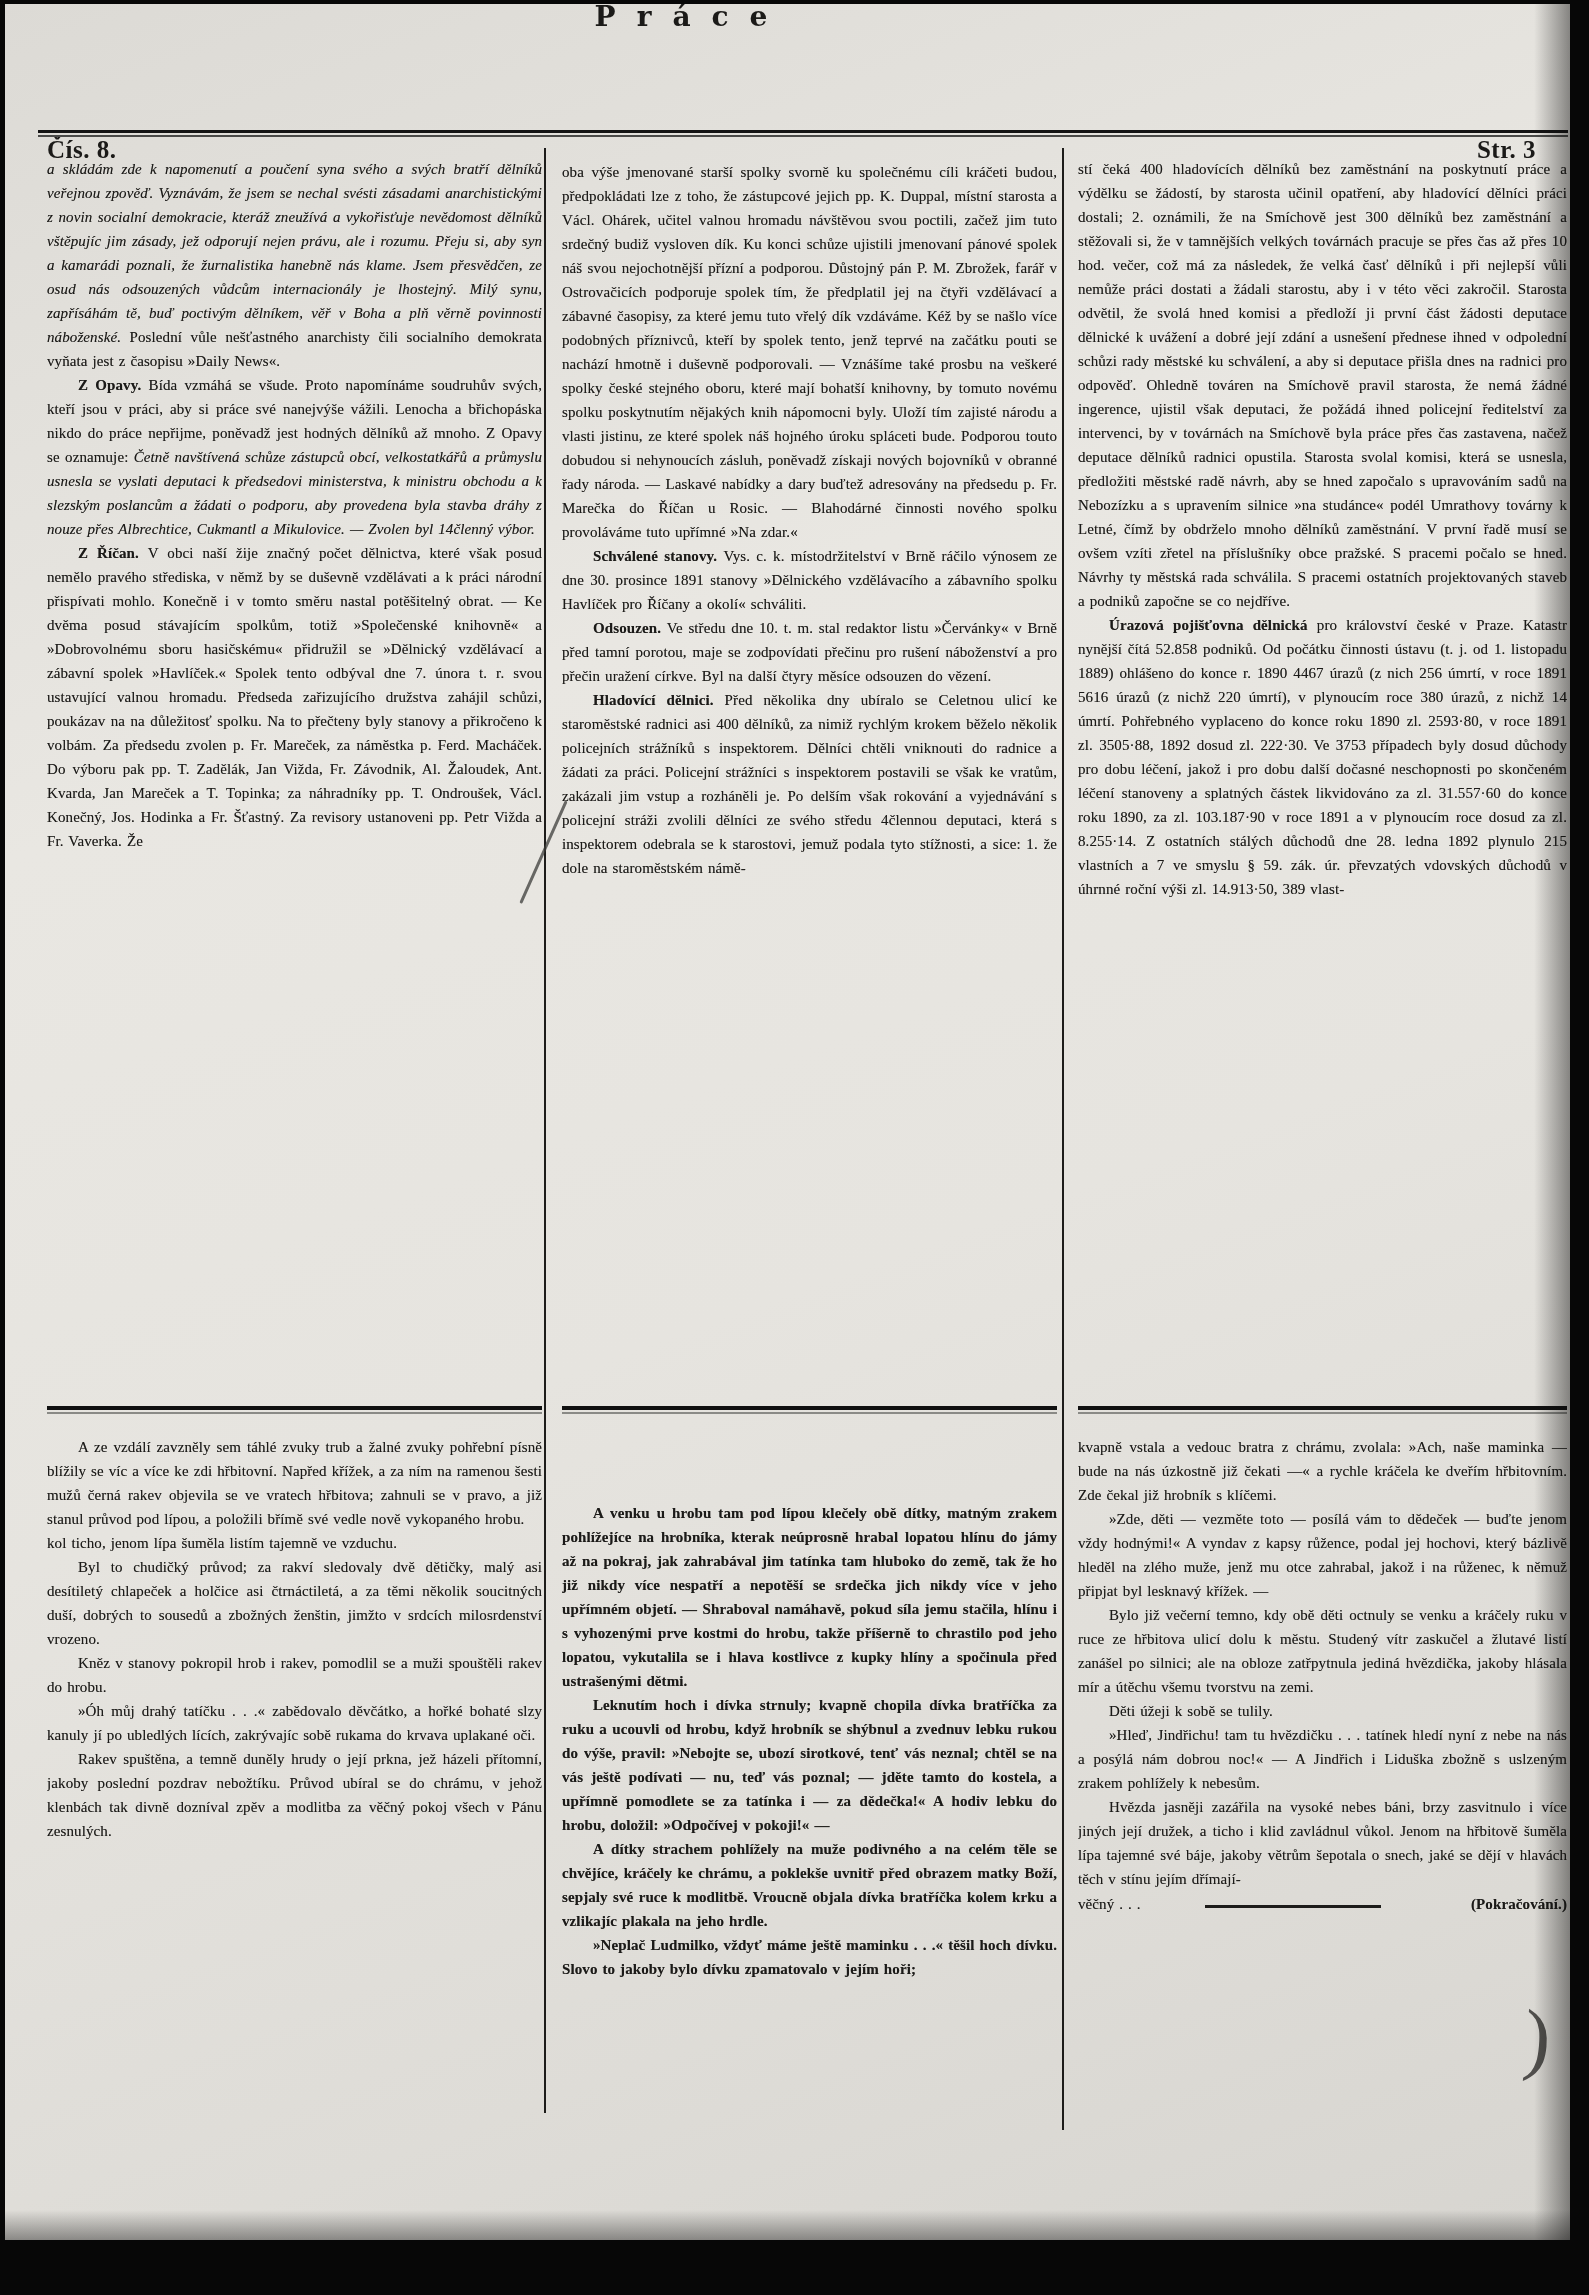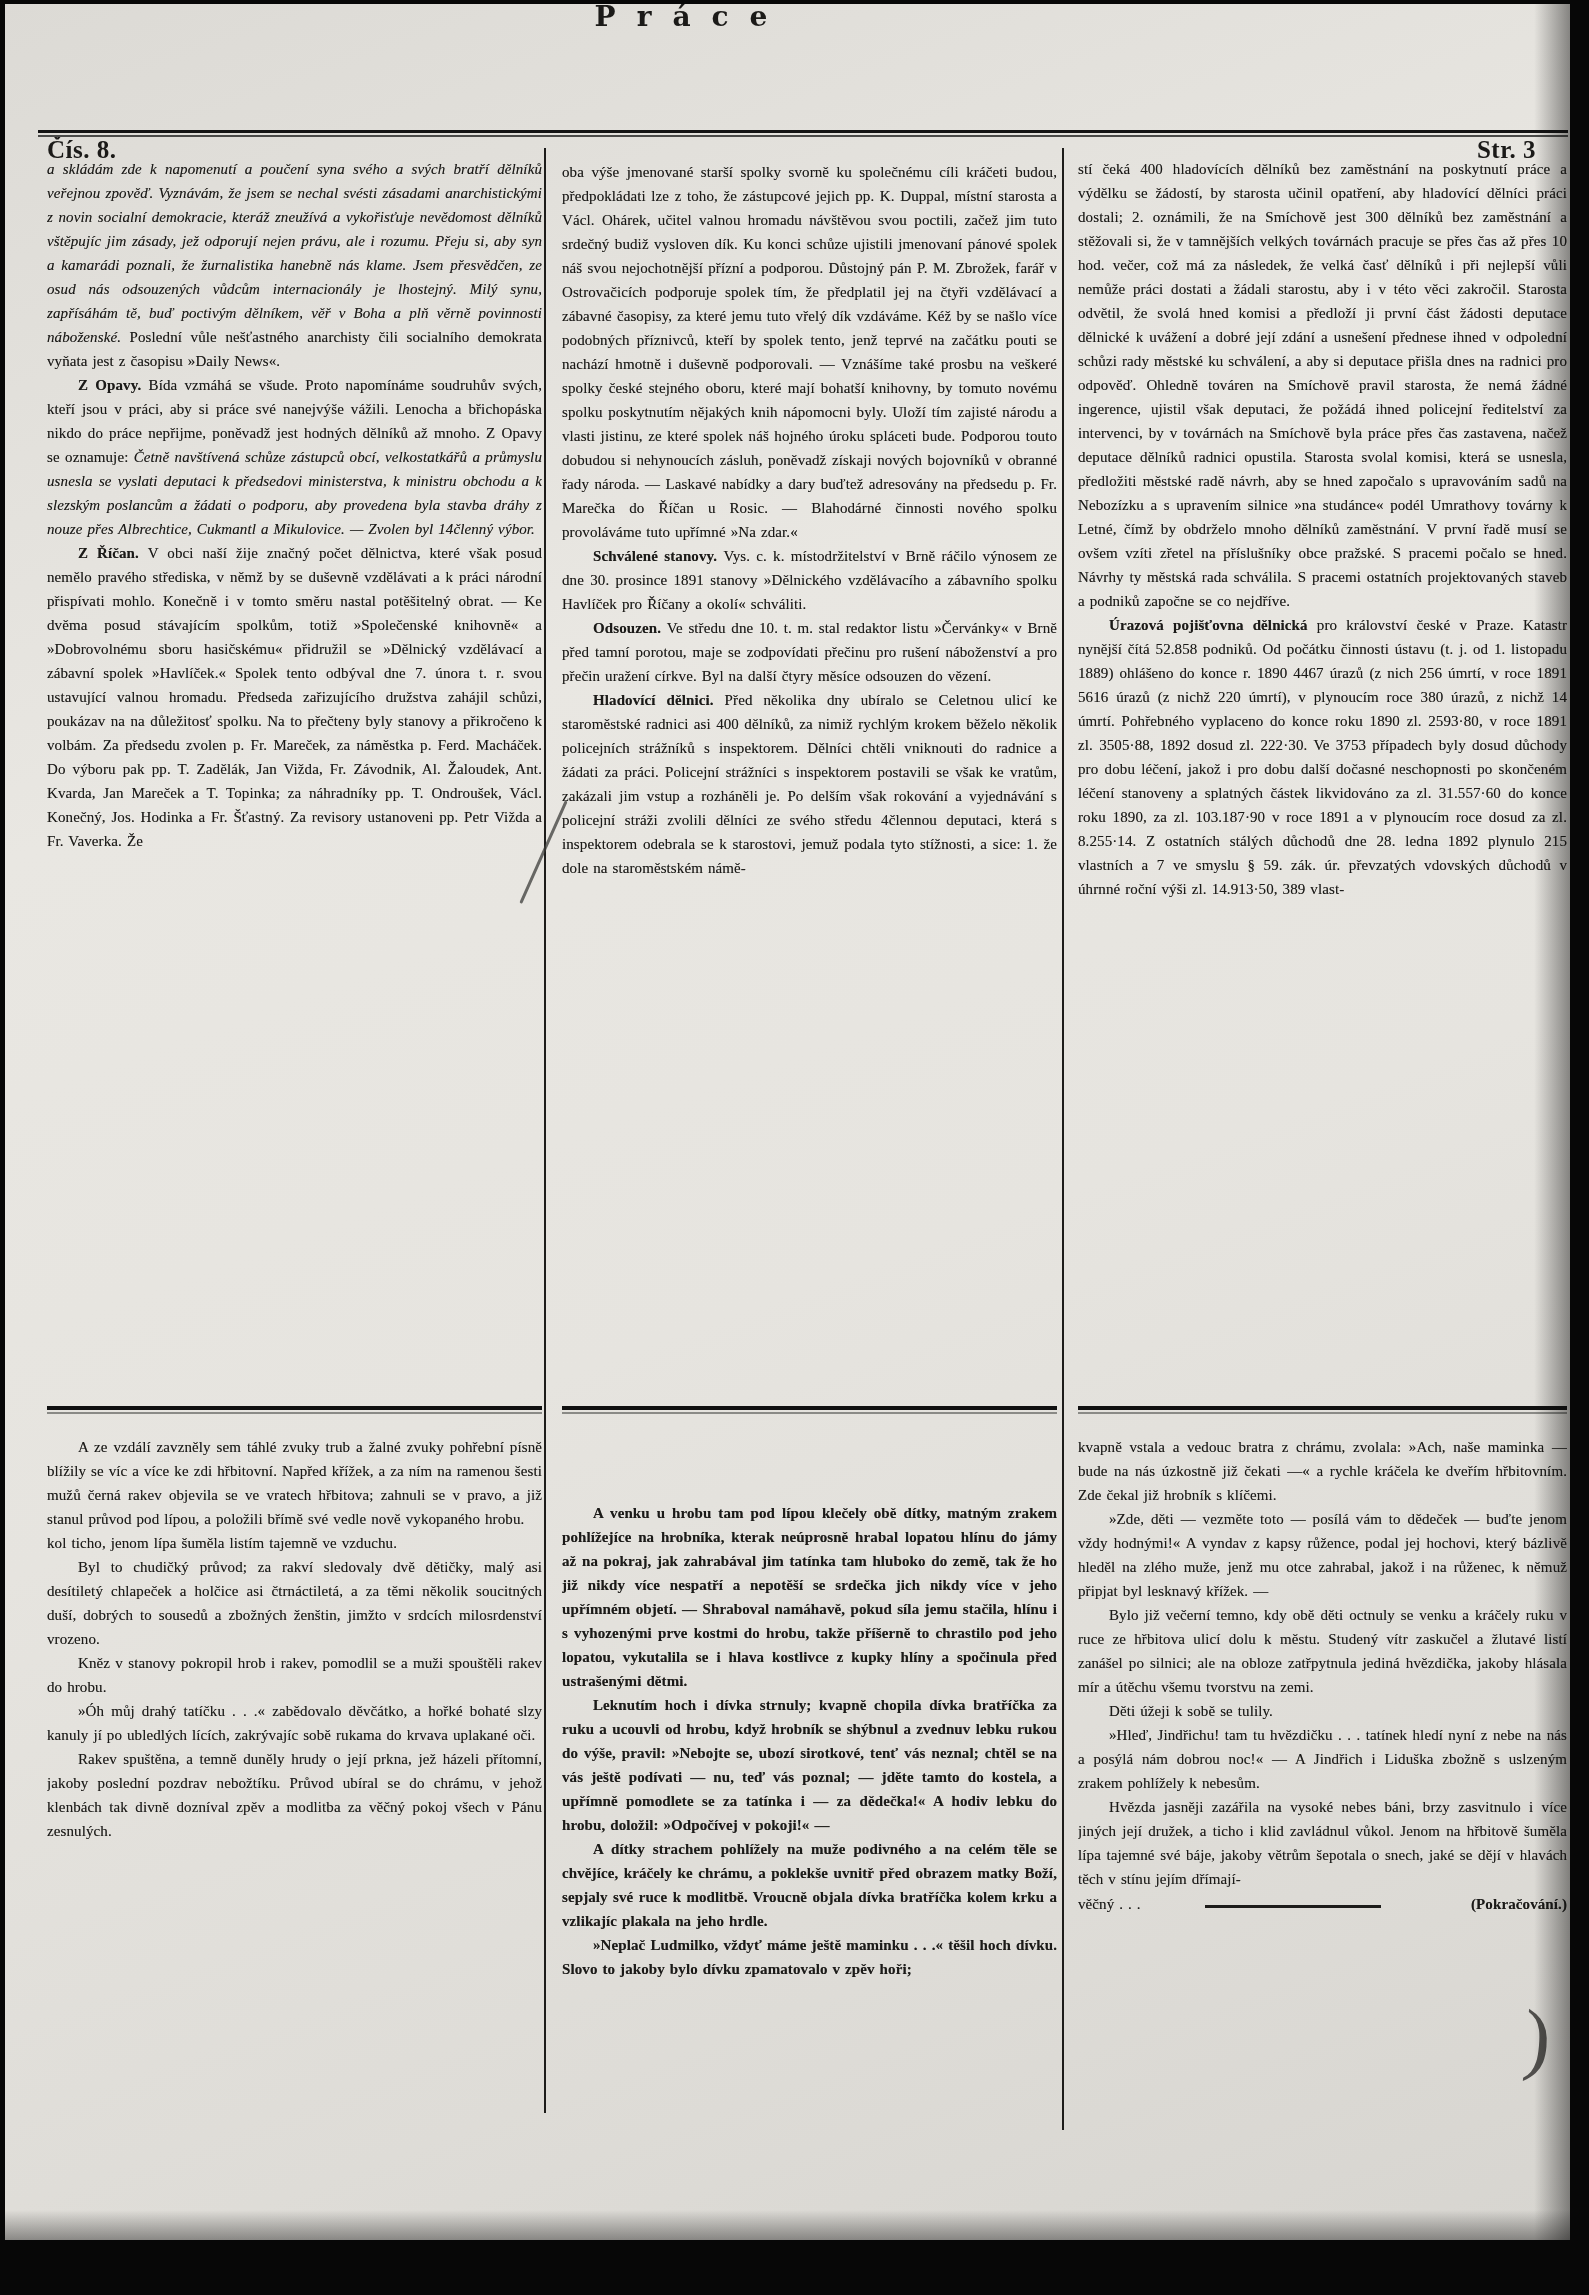--- a/index.html
+++ b/index.html
@@ -103,7 +103,7 @@
       <p class="para indent"><span>A venku u hrobu tam pod lípou klečely obě dítky, matným zrakem pohlížejíce na hrobníka, kterak neúprosně hrabal lopatou hlínu do jámy až na pokraj, jak zahrabával jim tatínka tam hluboko do země, tak že ho již nikdy více nespatří a nepotěší se srdečka jich nikdy více v jeho upřímném objetí. — Shraboval namáhavě, pokud síla jemu stačila, hlínu i s vyhozenými prve kostmi do hrobu, takže příšerně to chrastilo pod jeho lopatou, vykutalila se i hlava kostlivce z kupky hlíny a spočinula před ustrašenými dětmi.</span></p>
       <p class="para indent"><span>Leknutím hoch i dívka strnuly; kvapně chopila dívka bratříčka za ruku a ucouvli od hrobu, když hrobník se shýbnul a zvednuv lebku rukou do výše, pravil: »Nebojte se, ubozí sirotkové, tenť vás neznal; chtěl se na vás ještě podívati — nu, teď vás poznal; — jděte tamto do kostela, a upřímně pomodlete se za tatínka i — za dědečka!« A hodiv lebku do hrobu, doložil: »Odpočívej v pokoji!« —</span></p>
       <p class="para indent"><span>A dítky strachem pohlížely na muže podivného a na celém těle se chvějíce, kráčely ke chrámu, a poklekše uvnitř před obrazem matky Boží, sepjaly své ruce k modlitbě. Vroucně objala dívka bratříčka kolem krku a vzlikajíc plakala na jeho hrdle.</span></p>
-      <p class="para indent"><span>»Neplač Ludmilko, vždyť máme ještě maminku . . .« těšil hoch dívku. Slovo to jakoby bylo dívku zpamatovalo v zpěv hoři;</span></p>
+      <p class="para indent"><span>»Neplač Ludmilko, vždyť máme ještě maminku . . .« těšil hoch dívku. Slovo to jakoby bylo dívku zpamatovalo v jejím hoři;</span></p>
     </div>
   <div class="sect feu-3">
 

